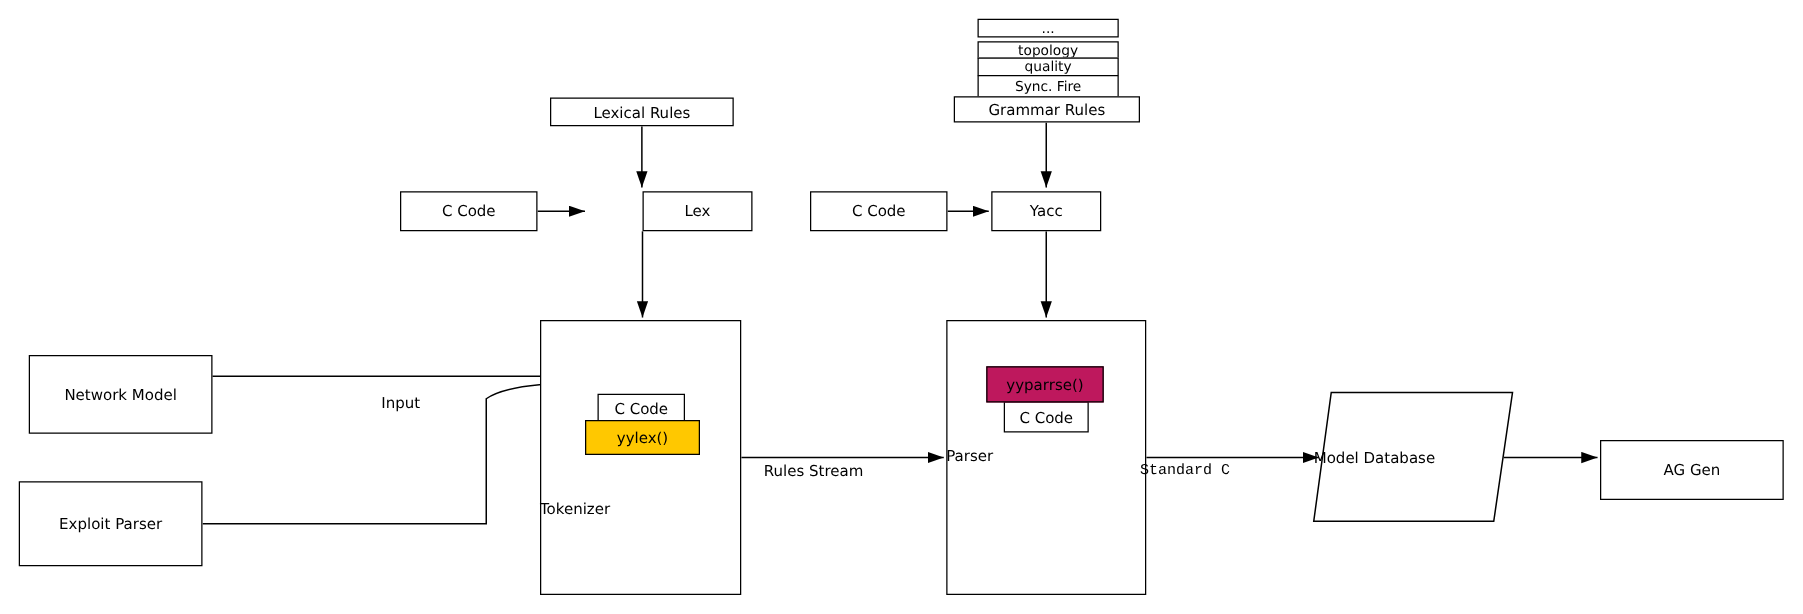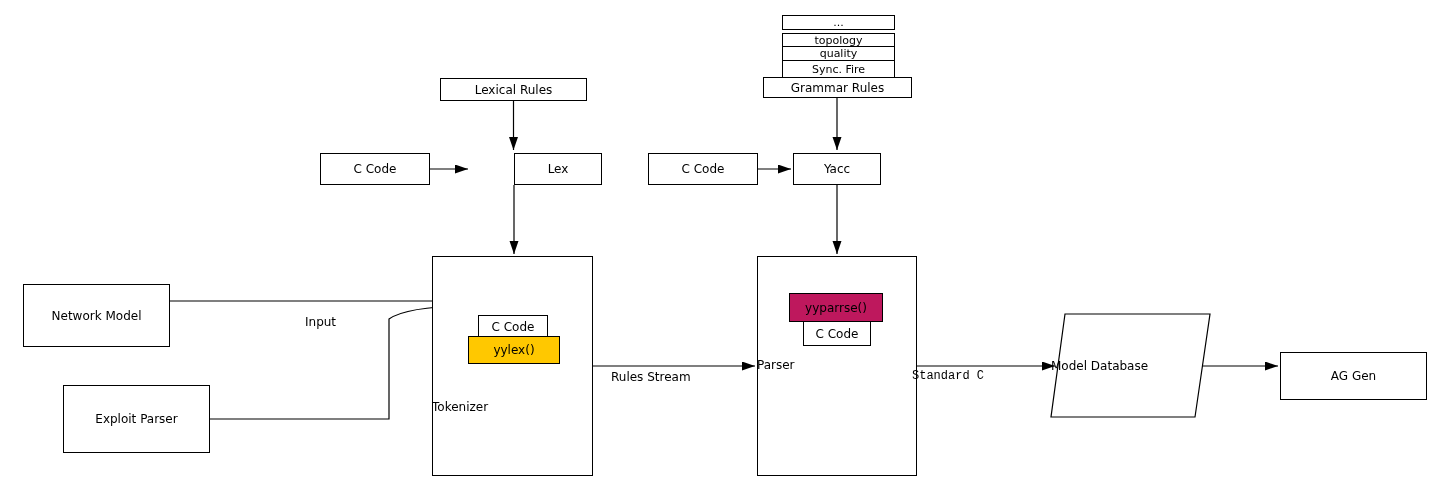--- a/index.html
+++ b/index.html
@@ -73,7 +73,7 @@
   <div class="box" style="left:793px; top:153px; width:88px; height:32px;">Yacc</div>
 
   <div class="box" style="left:23px; top:284px; width:147px; height:63px;">Network Model</div>
-  <div class="box" style="left:15px; top:385px; width:147px; height:68px;margin-left:48px;">Exploit Parser</div>
+  <div class="box" style="left:15px; top:385px; width:147px; height:68px;">Exploit Parser</div>
 
   <div class="box" style="left:432px; top:256px; width:161px; height:220px;"></div>
   <div class="box" style="left: 468px; top: 288px; width: 92px; height: 28px; z-index: 2; background: rgb(255, 200, 0); margin-top: 48px;">yylex()</div>

